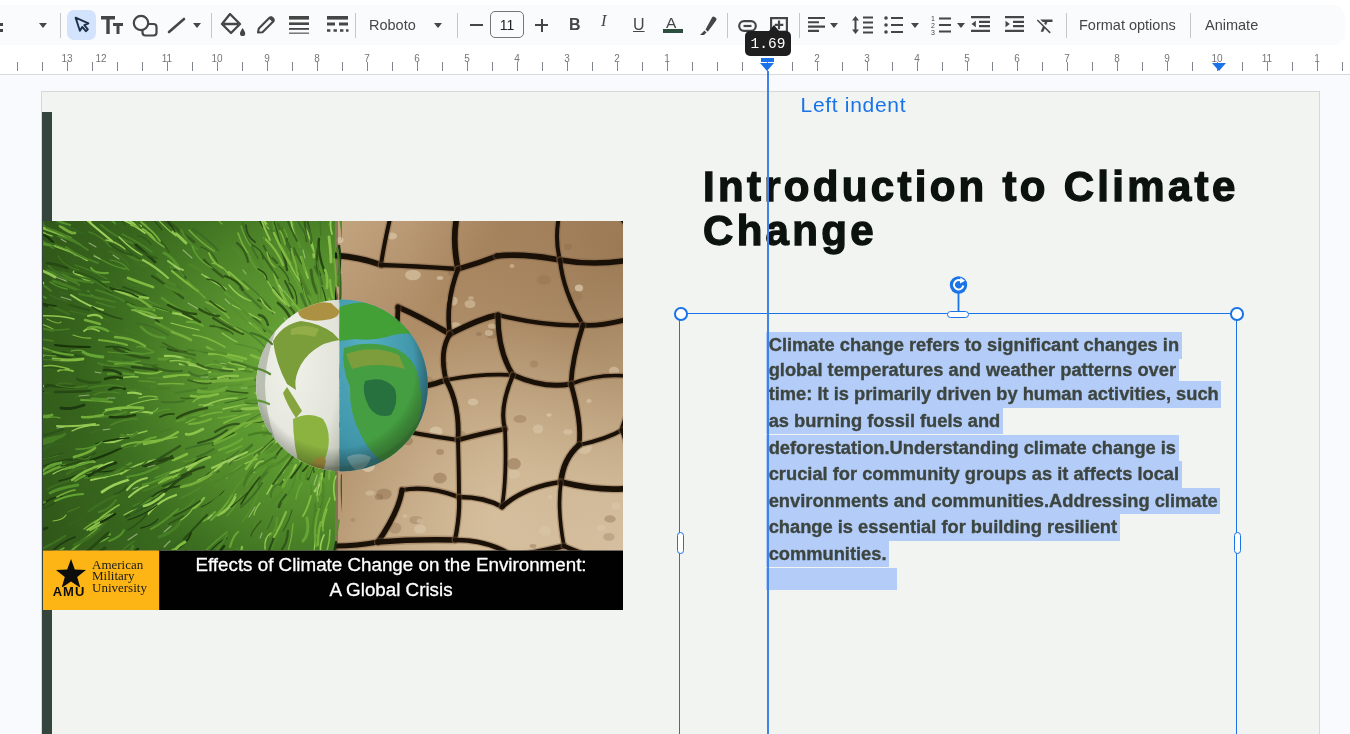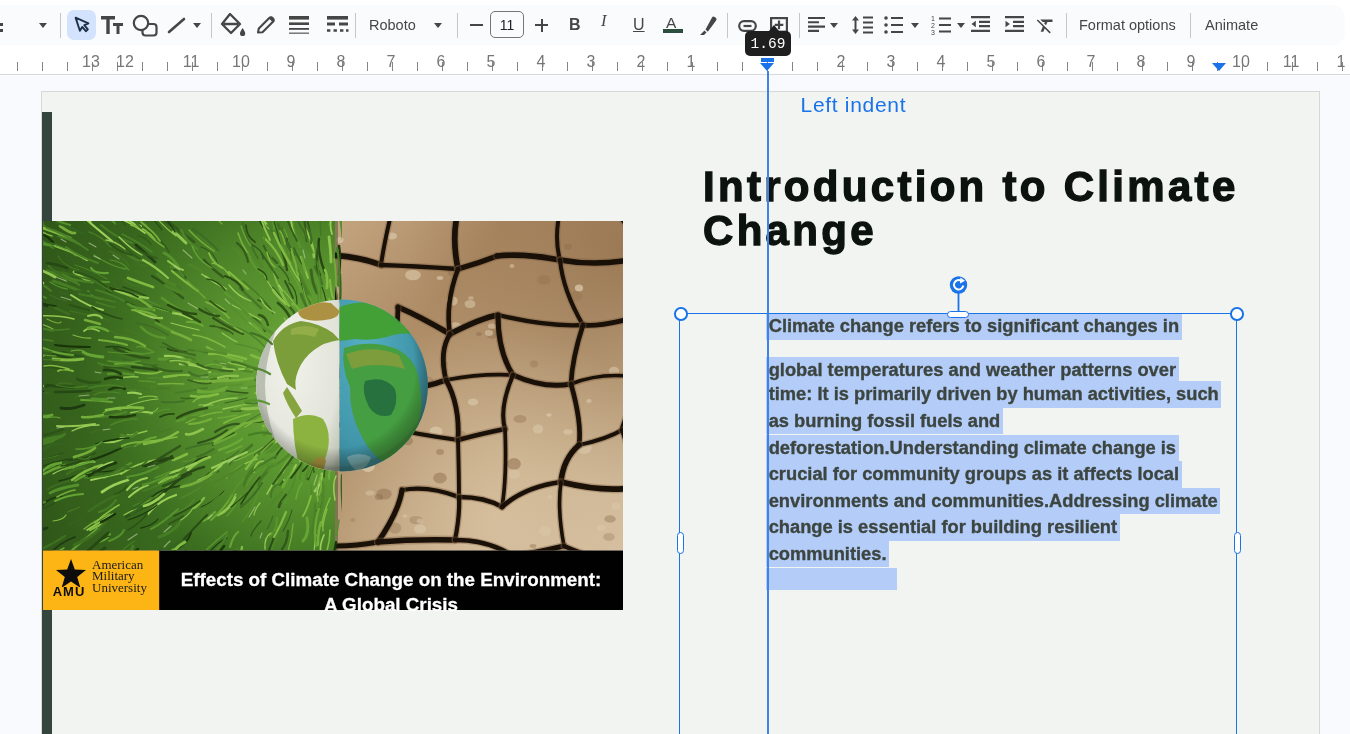--- a/index.html
+++ b/index.html
@@ -11,7 +11,7 @@
   .caret{width:0;height:0;border-left:4.5px solid transparent;border-right:4.5px solid transparent;border-top:5px solid #444746;top:23px;}
   #ruler{left:0;top:45px;width:1350px;height:29px;background:#fff;}
   .tick{position:absolute;width:1px;background:#80868b;}
-  .rnum{position:absolute;font-size:16px;color:#747775;top:8px;transform:translateX(-50%);margin-left:24px;}
+  .rnum{position:absolute;font-size:10px;color:#747775;top:8px;transform:translateX(-50%);}
   #canvas{left:0;top:74px;width:1350px;height:660px;background:#f9fafd;border-top:1px solid #d7d9dc;box-sizing:border-box;}
   #slide{position:absolute;left:41px;top:16px;width:1278.5px;height:644px;background:#f2f4f1;border:1px solid #d5d8d5;border-bottom:none;box-sizing:border-box;}
   #title{left:703px;top:164.5px;width:590px;color:#0c130e;font-weight:bold;font-size:42px;line-height:44.3px;letter-spacing:3.3px;-webkit-text-stroke:1.3px #0c130e;}

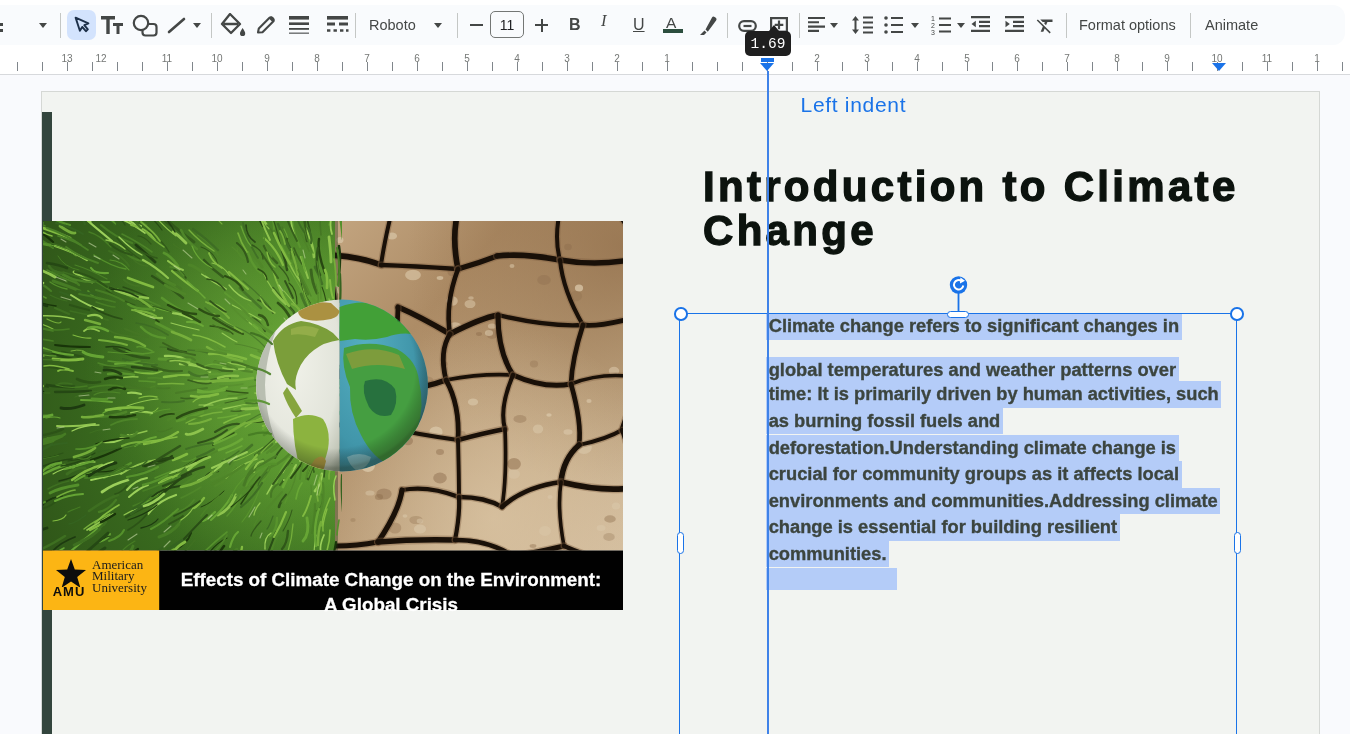--- a/index.html
+++ b/index.html
@@ -1370,7 +1370,7 @@
 <div class="abs" style="left:92px;top:558.5px;color:#1c1c1c;font-family:'Liberation Serif',serif;font-size:13px;line-height:11.8px">American<br>Military<br>University</div>
 
 <div class="abs" id="leftindent">Left indent</div>
-<div class="bodyline" style="top:313px"><span class="hl">Climate change refers to significant changes in</span></div>
+<div class="bodyline" style="top:332px"><span class="hl">Climate change refers to significant changes in</span></div>
 <div class="bodyline" style="top:357px"><span class="hl">global temperatures and weather patterns over</span></div>
 <div class="bodyline" style="top:381.3px"><span class="hl">time: It is primarily driven by human activities, such</span></div>
 <div class="bodyline" style="top:407.9px"><span class="hl">as burning fossil fuels and</span></div>

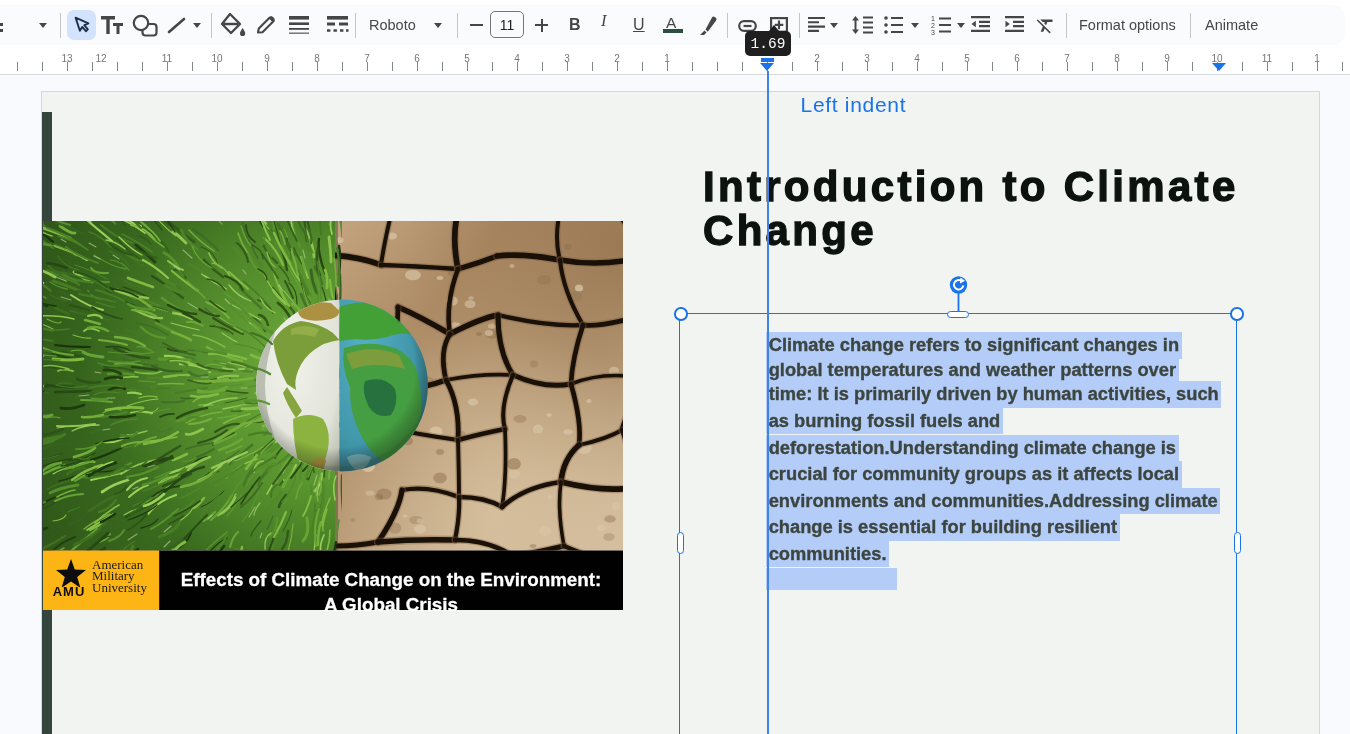--- a/index.html
+++ b/index.html
@@ -1361,7 +1361,7 @@
 <rect x="0" y="329.5" width="116.2" height="59.5" fill="#fcb514"></rect>
 </svg>
 <div class="abs" id="title">Introduction to Climate Change</div>
-<div class="abs" style="left:159px;top:550px;width:464px;color:#fff;font-weight:bold;font-size:18.8px;line-height:24.9px;text-align:center;-webkit-text-stroke:0.3px #fff;padding-top:18px">Effects of Climate Change on the Environment:<br>A Global Crisis</div>
+<div class="abs" style="left:159px;top:550px;width:464px;color:#fff;font-weight:normal;font-size:18.8px;line-height:24.9px;text-align:center;-webkit-text-stroke:0.3px #fff;padding-top:3px">Effects of Climate Change on the Environment:<br>A Global Crisis</div>
 
 <svg class="abs" style="left:55px;top:559px" width="32" height="28" viewBox="0 0 32 28">
   <path d="M16 0 L19.8 10.6 L31 11 L22.2 18 L25.4 28.8 L16 22.5 L6.6 28.8 L9.8 18 L1 11 L12.2 10.6 Z" fill="#0d0d0d"></path>

